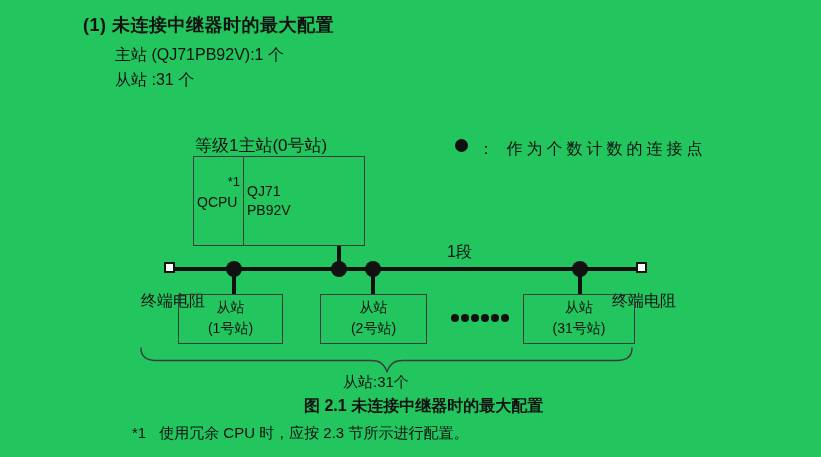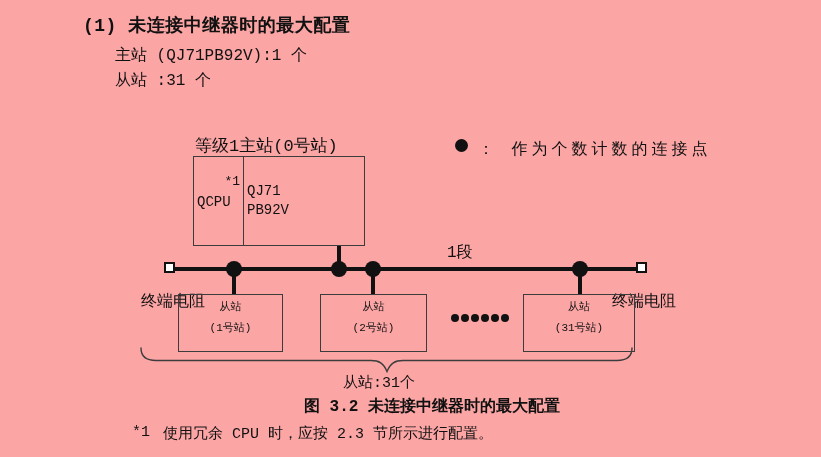--- a/index.html
+++ b/index.html
@@ -4,8 +4,8 @@
 <style>
   html,body { margin:0; padding:0; background:#ffffff; }
   .page {
-    position:relative; width:821px; height:457px; background:#fca5a5;
-    font-family:Liberation Mono, monospace; color:#111;
+    position:relative; width:821px; height:457px; background:#22c55e;
+    font-family:Liberation Sans, sans-serif; color:#111;
     overflow:hidden;
   }
   .abs { position:absolute; }

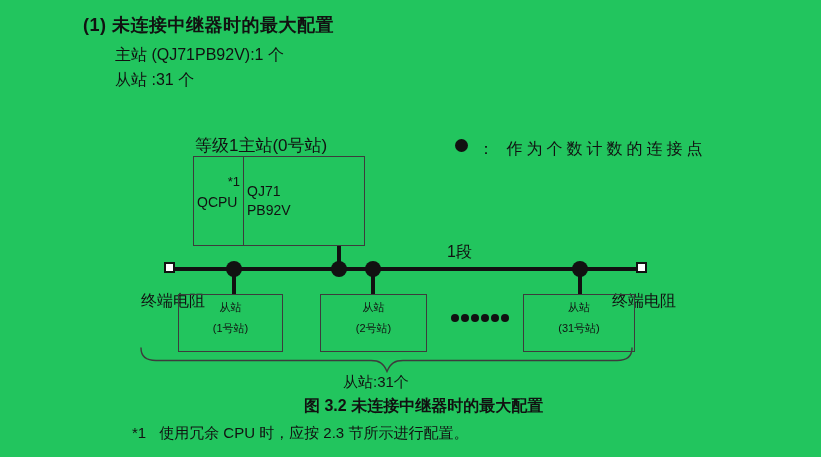--- a/index.html
+++ b/index.html
@@ -56,8 +56,8 @@
 
   
   .slave-box {
-    top:294px; height:58px; border:1.5px solid #3c3c3c; box-sizing:border-box;
-    text-align:center; font-size:11px; line-height:21px; padding-top:2px;
+    top:294px; height:50px; border:1.5px solid #3c3c3c; box-sizing:border-box;
+    text-align:center; font-size:14px; line-height:21px; padding-top:2px;
   }
   .slave-1 { left:178px; width:105px; }
   .slave-2 { left:320px; width:107px; }

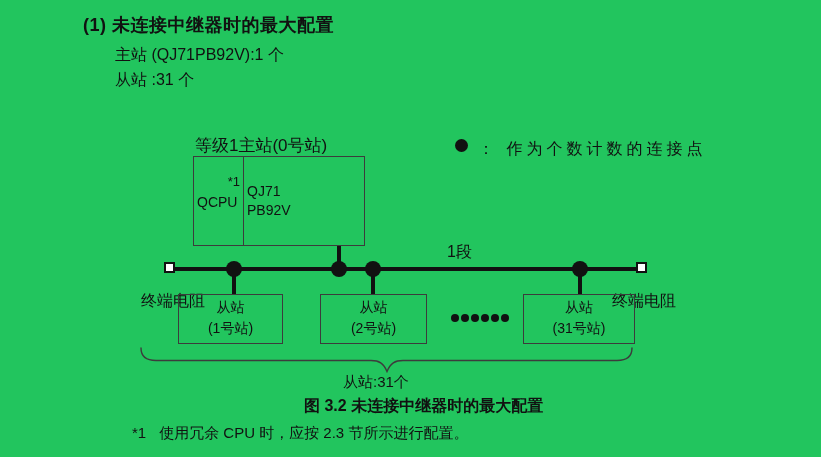--- a/index.html
+++ b/index.html
@@ -141,7 +141,7 @@
   </svg>
   <div class="abs slave-count">从站:31个</div>
 
-  <div class="abs caption">图 3.2 未连接中继器时的最大配置</div>
+  <div class="abs caption">图 2.1 未连接中继器时的最大配置</div>
   <div class="abs footnote">
     <span class="footnote-marker">*1</span>
     <span>使用冗余 CPU 时，应按 2.3 节所示进行配置。</span>

